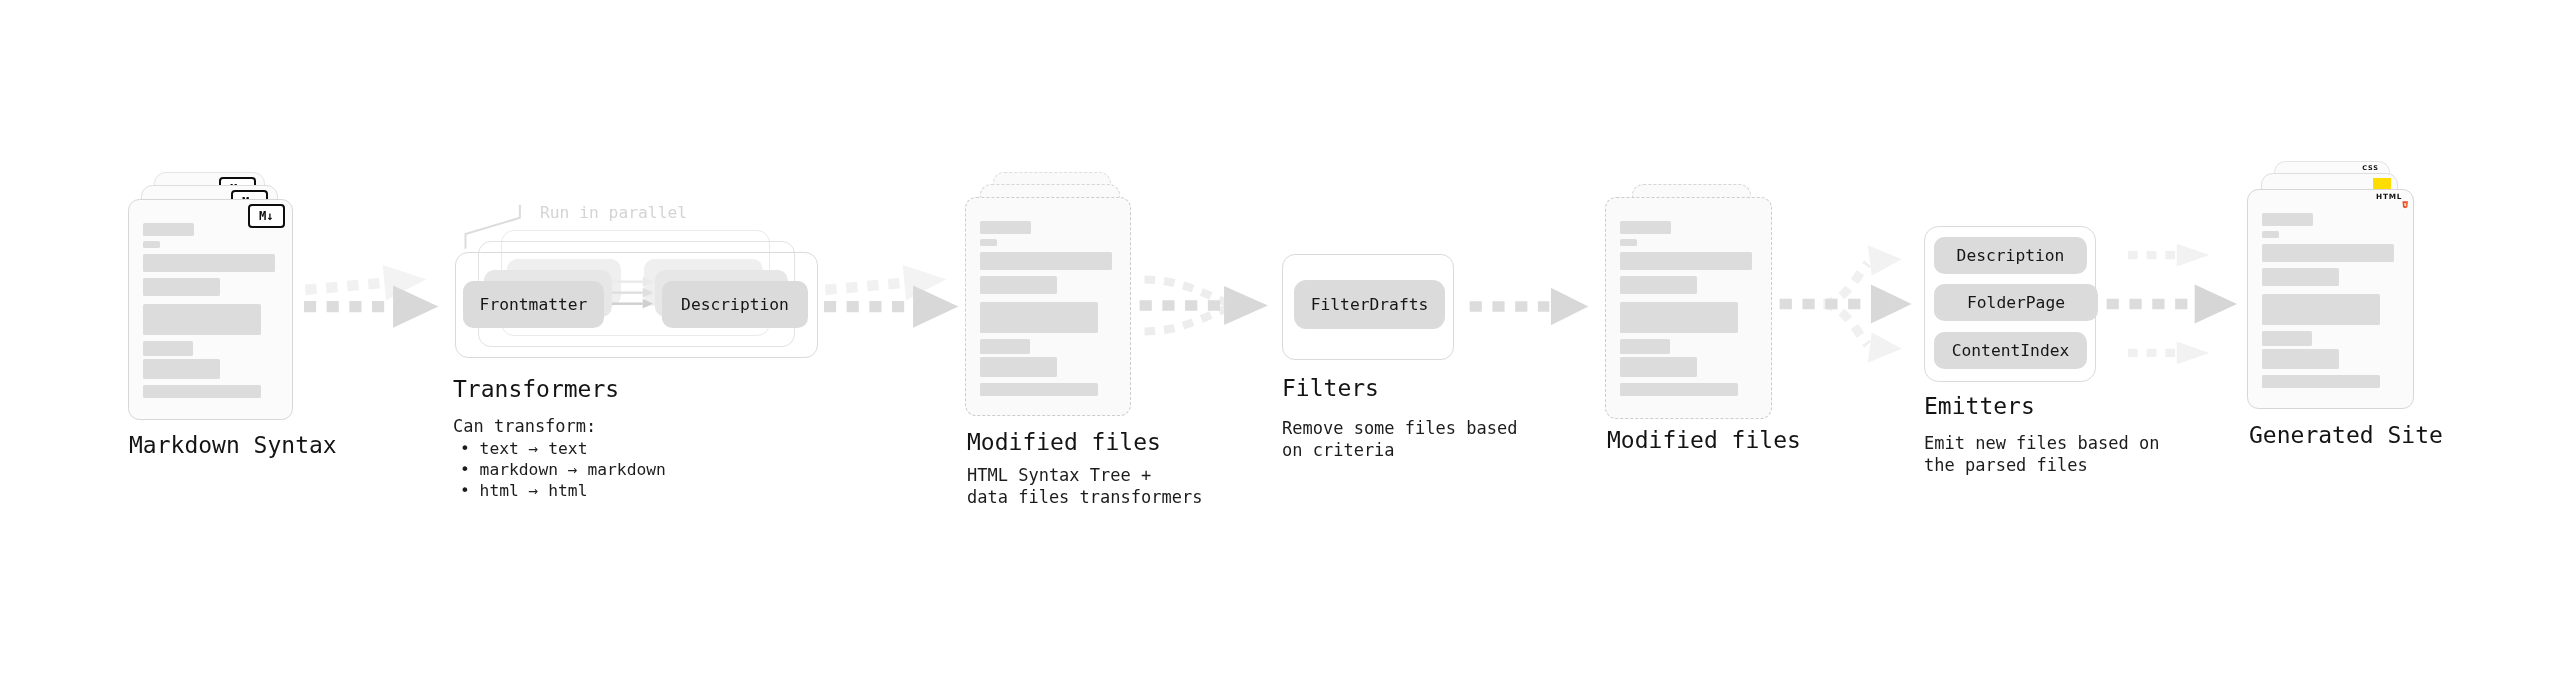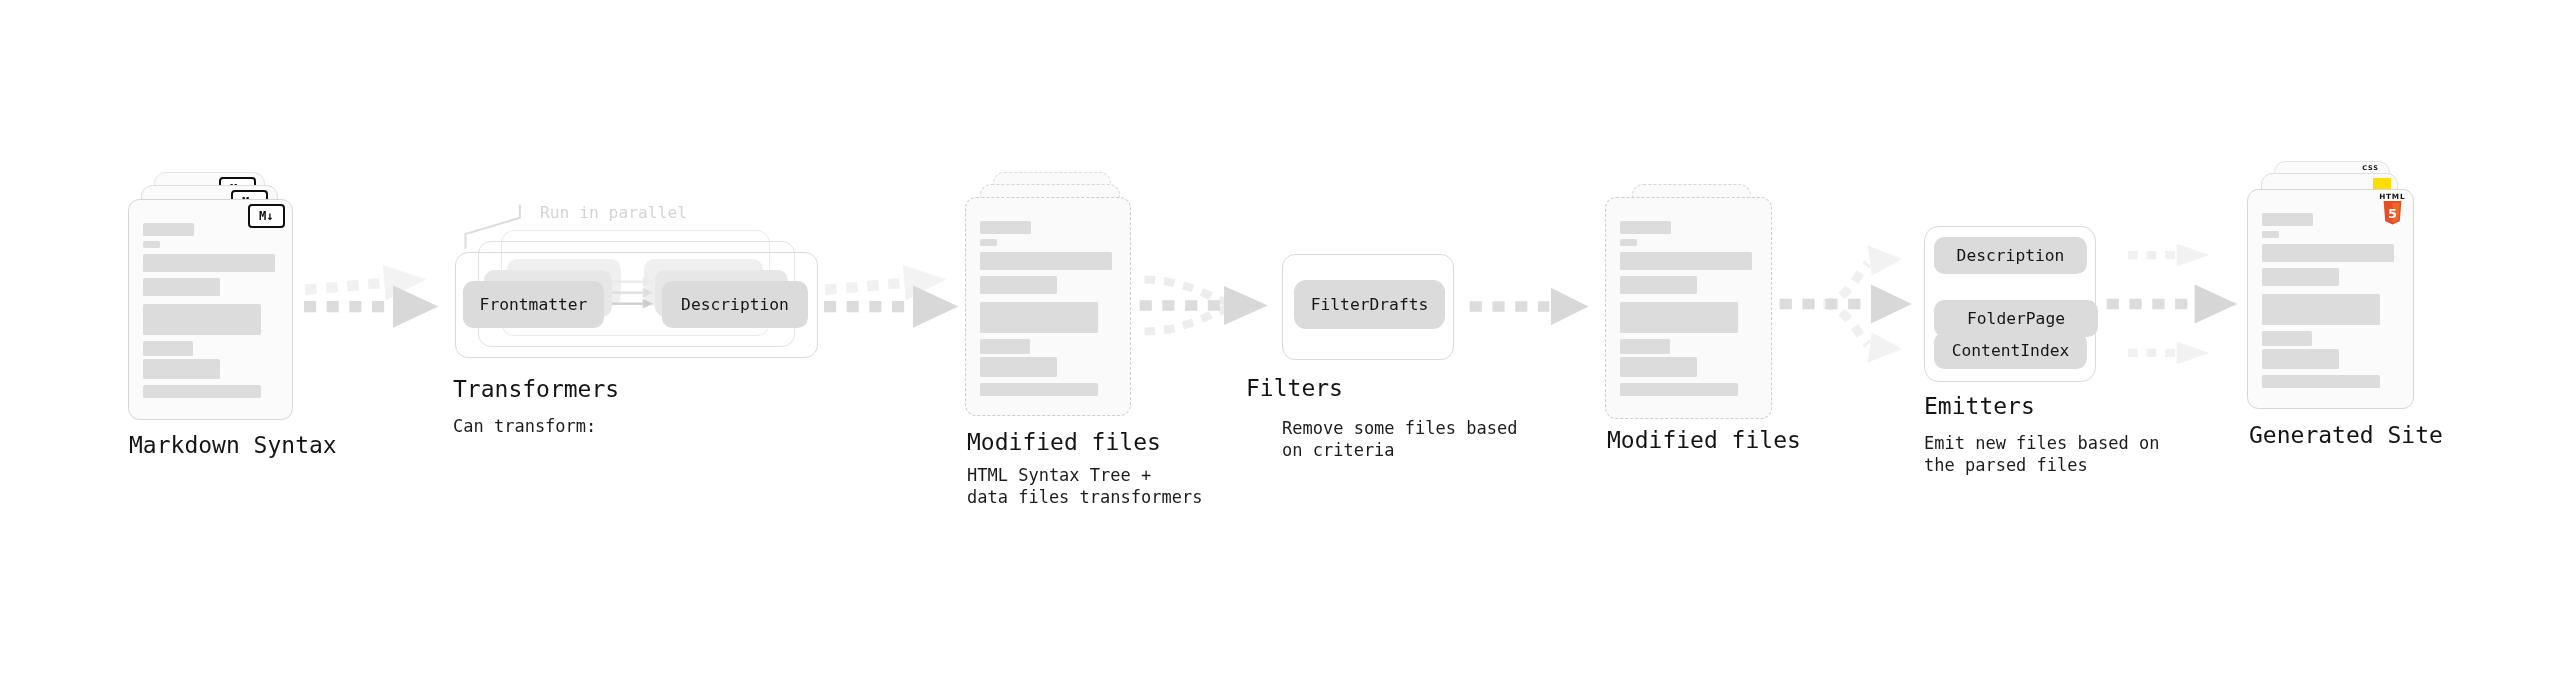--- a/index.html
+++ b/index.html
@@ -31,7 +31,7 @@
   
   .md-badge{position:absolute;width:32.5px;height:20.3px;background:#fff;border:2.4px solid #0d0d0d;border-radius:4.1px;
     display:flex;align-items:center;justify-content:center;font-weight:bold;font-size:12.2px;color:#0d0d0d;box-sizing:content-box;}
-  .html-badge{position:absolute;width:32.5px;display:flex;flex-direction:column;align-items:center;}
+  .html-badge{position:absolute;width:32.5px;display:flex;flex-direction:row;align-items:flex-start;}
   .logo-word{font-family:"DejaVu Sans","Liberation Sans",sans-serif;font-size:7.3px;font-weight:bold;letter-spacing:0.8px;color:#111;line-height:8.1px;}
   .css-badge{position:absolute;width:21px;display:flex;flex-direction:column;align-items:center;}
   .css-bar{width:19.5px;height:3.3px;border-radius:0.8px;margin-top:0.8px;}

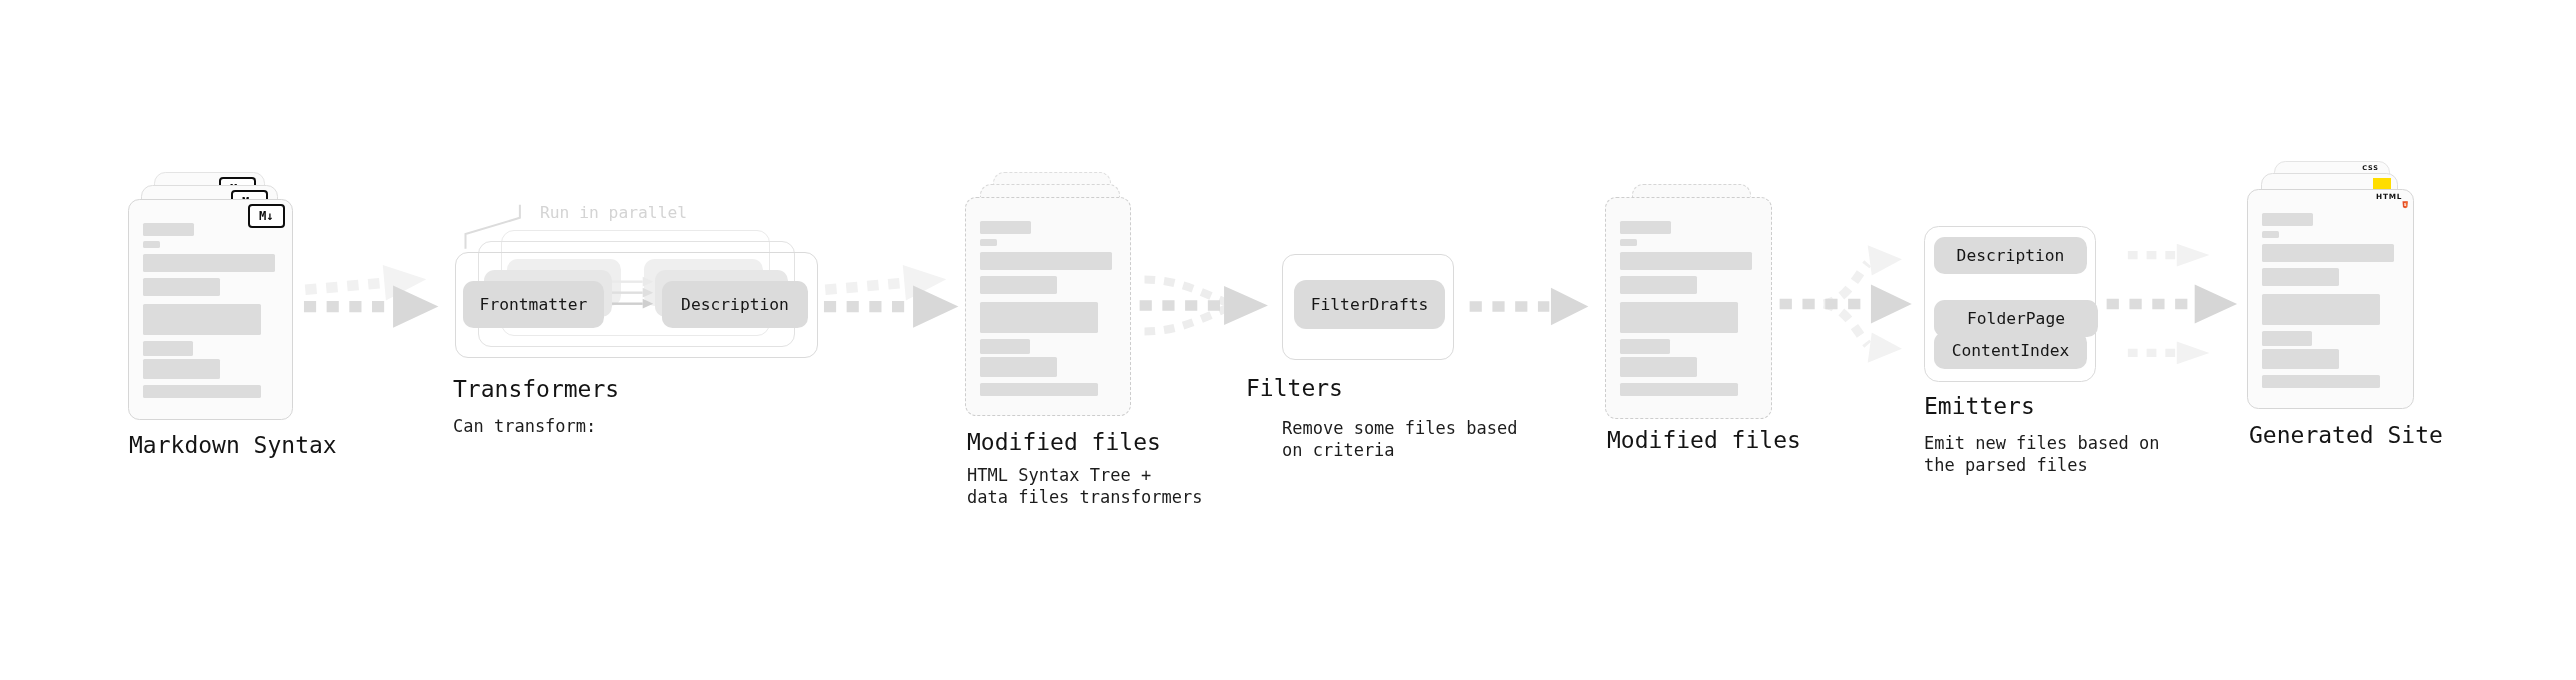--- a/index.html
+++ b/index.html
@@ -187,7 +187,7 @@
   <div class="node-box" style="left:1934px;top:237px;width:153px;height:37px;">
       <span>Description</span>
     </div>
-  <div class="node-box" style="left:1934px;top:300px;width:164px;height:37px;">
+  <div class="node-box" style="left:1934px;top:284px;width:164px;height:37px;">
       <span>FolderPage</span>
     </div>
   <div class="node-box" style="left:1934px;top:332px;width:153px;height:37px;">

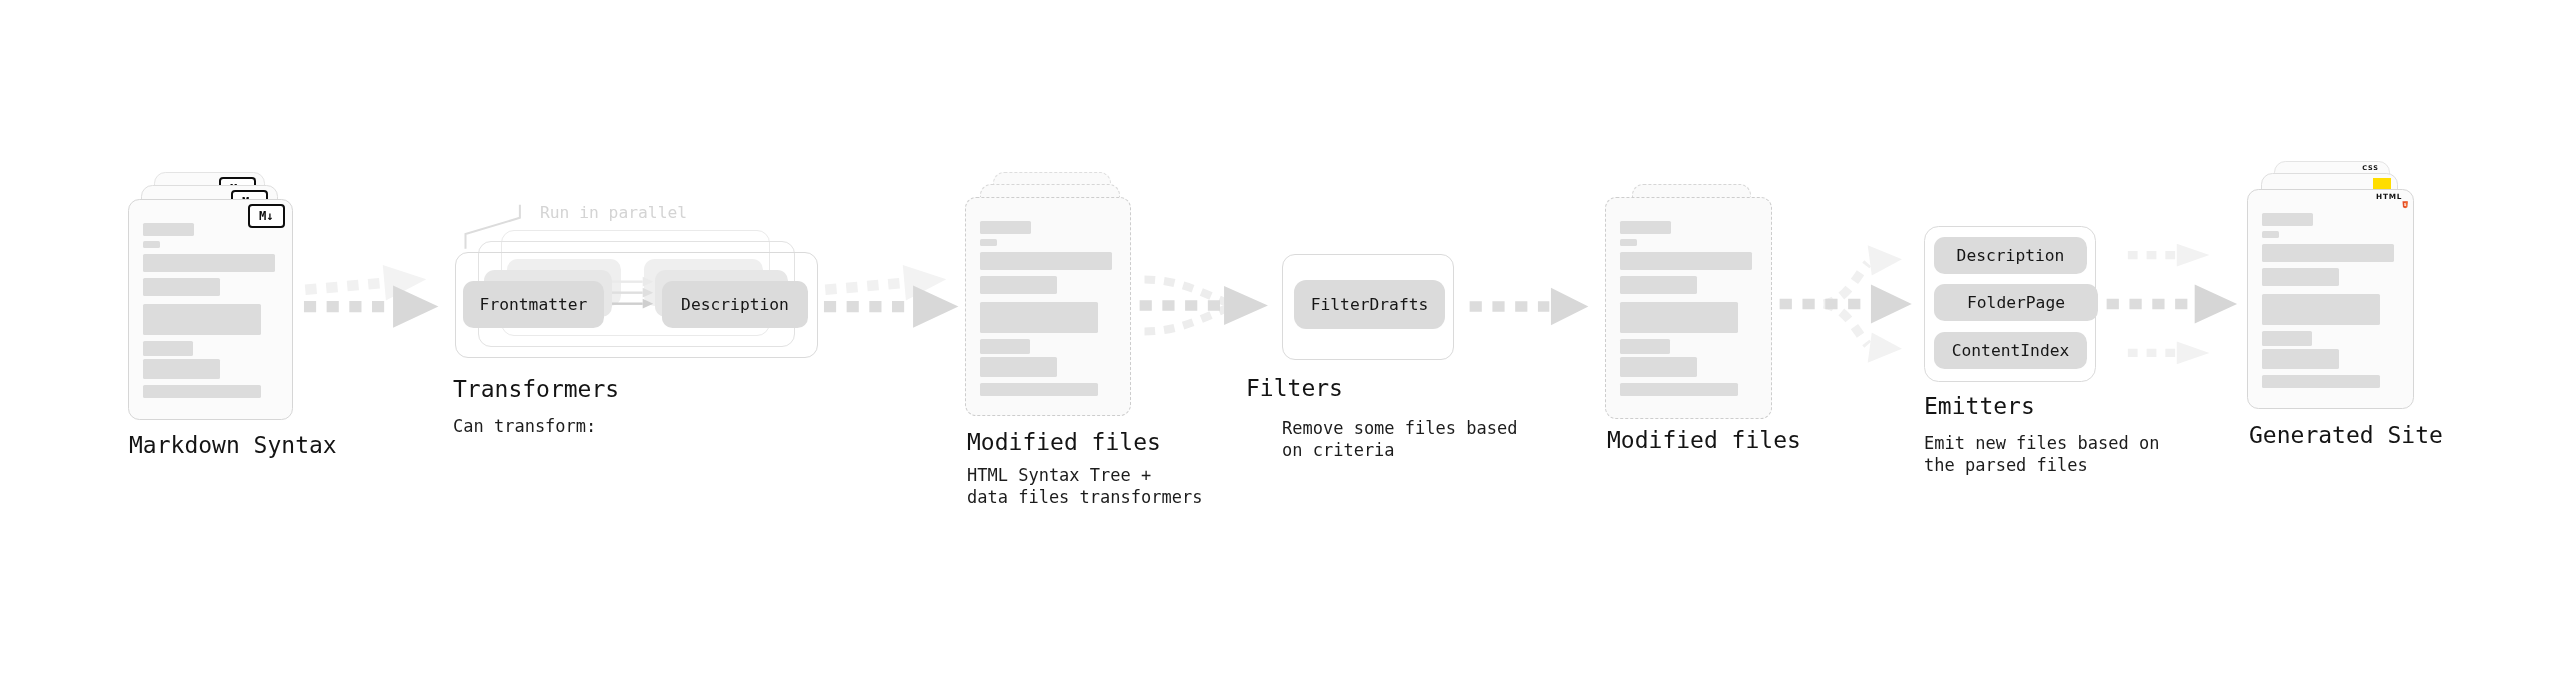--- a/index.html
+++ b/index.html
@@ -150,7 +150,7 @@
   <div class="node-box" style="left:1294px;top:280px;width:151px;height:49px;border-radius:12.2px;">
       <span>FilterDrafts</span>
     </div>
-  <div class="stage-label" style="left:1246px;top:375px;">Filters</div>
+  <div class="stage-label" style="left:1282px;top:375px;">Filters</div>
   <div class="stage-desc" style="left:1282px;top:417px;">
     <div>Remove some files based</div>
     <div>on criteria</div>

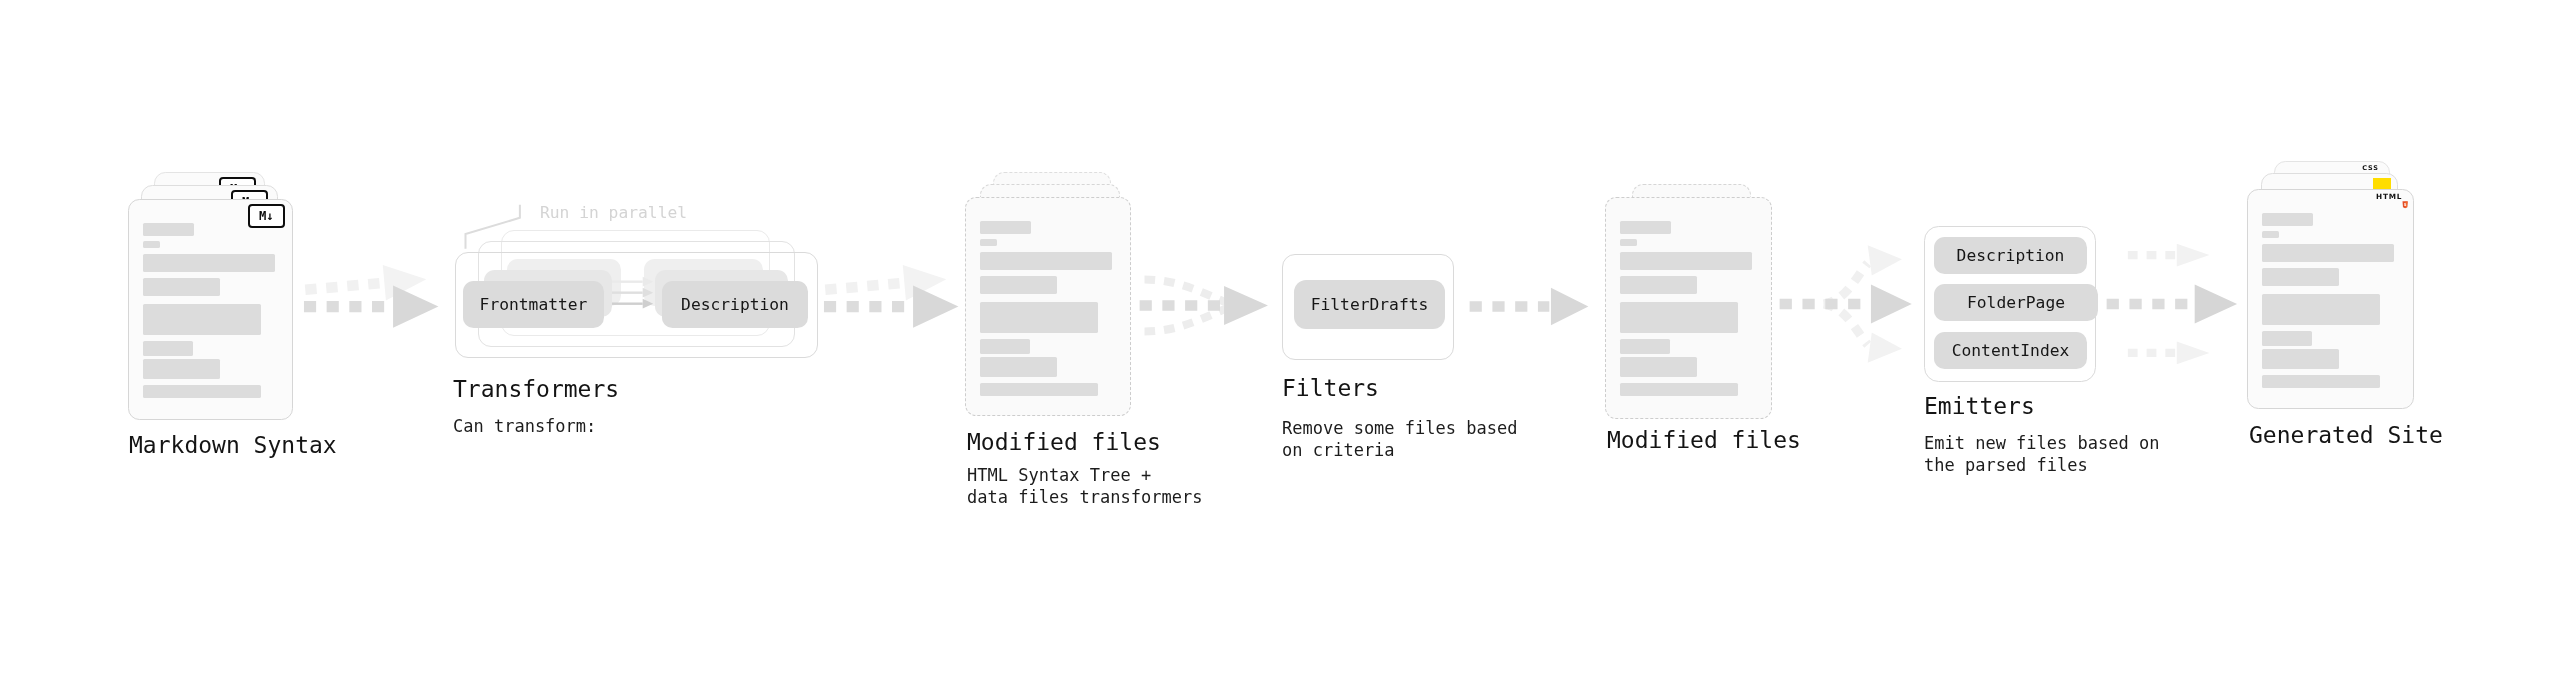--- a/index.html
+++ b/index.html
@@ -111,6 +111,11 @@
 
   <div class="stage-label" style="left:453px;top:376px;">Transformers</div>
   <div class="stage-desc" style="left:453px;top:415px;">Can transform:</div>
+  <div class="abs" style="left:460px;top:438px;">
+    <div class="bullet-line">• text → text</div>
+    <div class="bullet-line">• markdown → markdown</div>
+    <div class="bullet-line">• html → html</div>
+  </div>
 
   <svg class="abs" style="left:822px;top:258px;" width="140" height="81" viewBox="0 0 172 100">
     <g transform="rotate(-5 86 40)">

